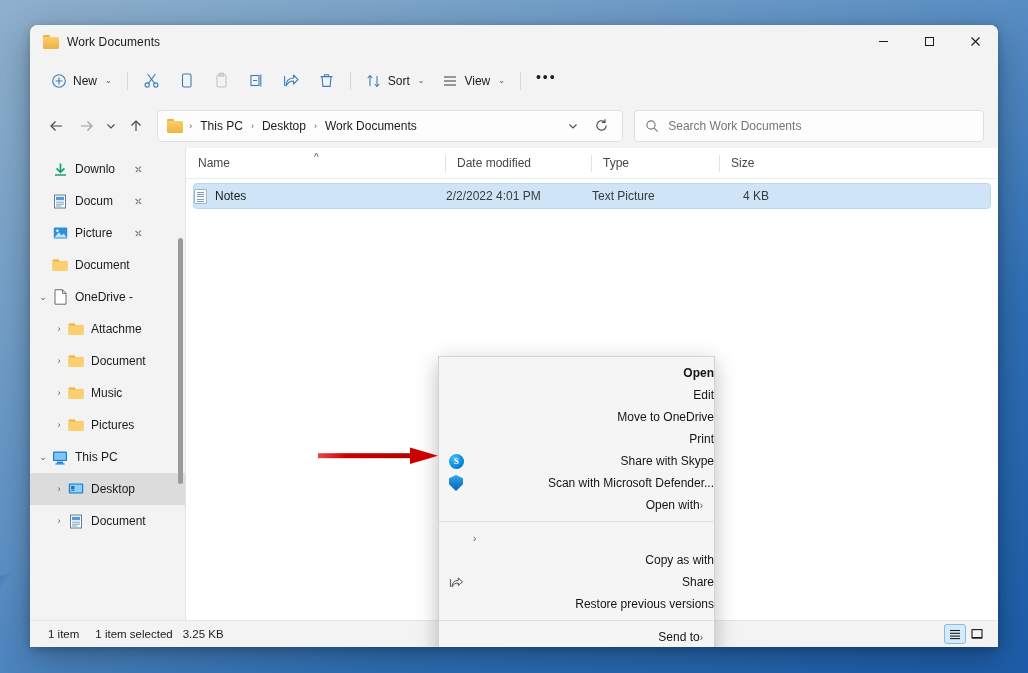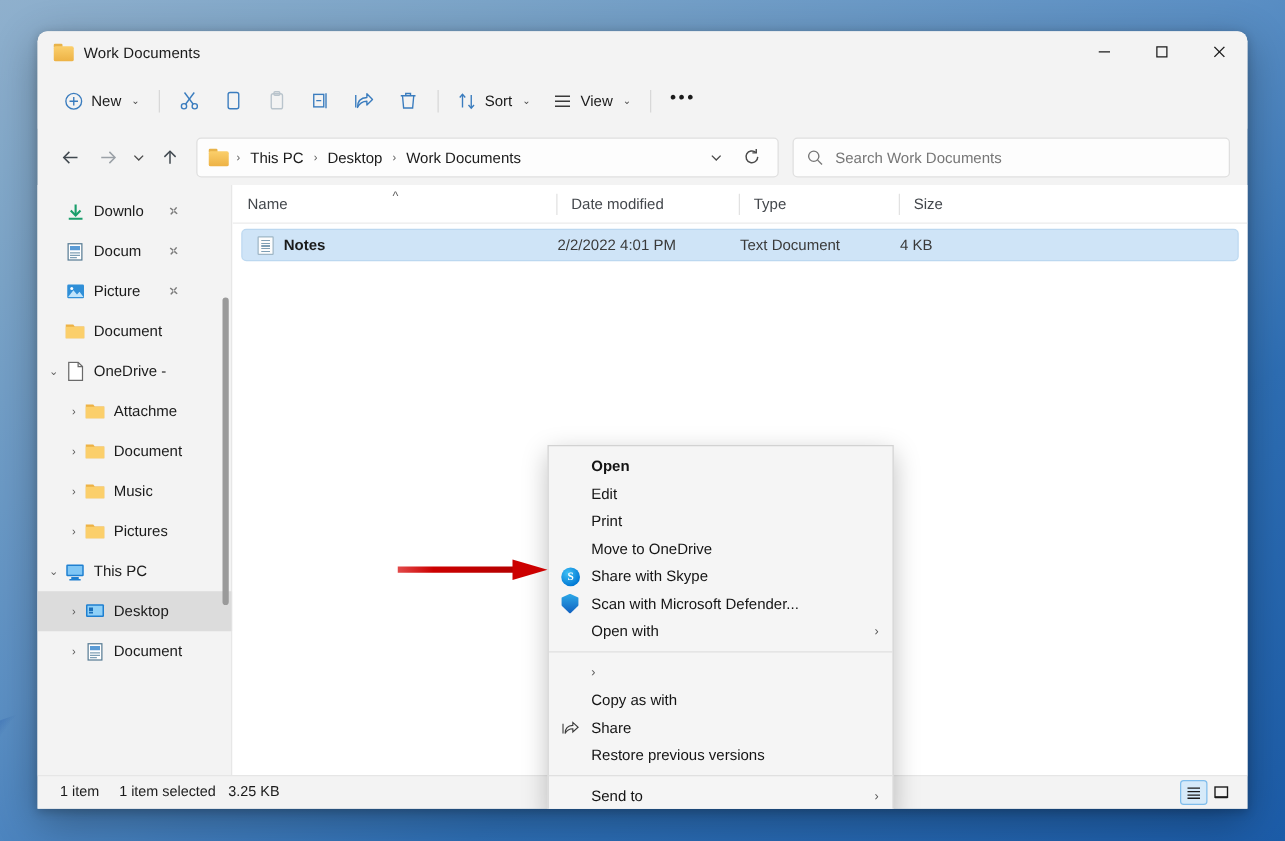--- a/index.html
+++ b/index.html
@@ -133,7 +133,7 @@
     height:26px; margin:4px 7px 0 7px; display:flex; align-items:center;
     background:#cfe4f7; border:1px solid #bcd8f0; border-radius:4px; font-size:12px; color:#1b1b1b;
   }
-  .fr-name { width:252px; display:flex; align-items:flex-start; gap:8px; padding-left:12px;font-weight:bold;}
+  .fr-name { width:252px; display:flex; align-items:flex-start; gap:8px; padding-left:0;}
   .fr-date { width:146px; color:#3a3a3a;}
   .fr-type { width:128px; color:#3a3a3a;}
   .fr-size { width:72px; text-align:left; color:#3a3a3a;}

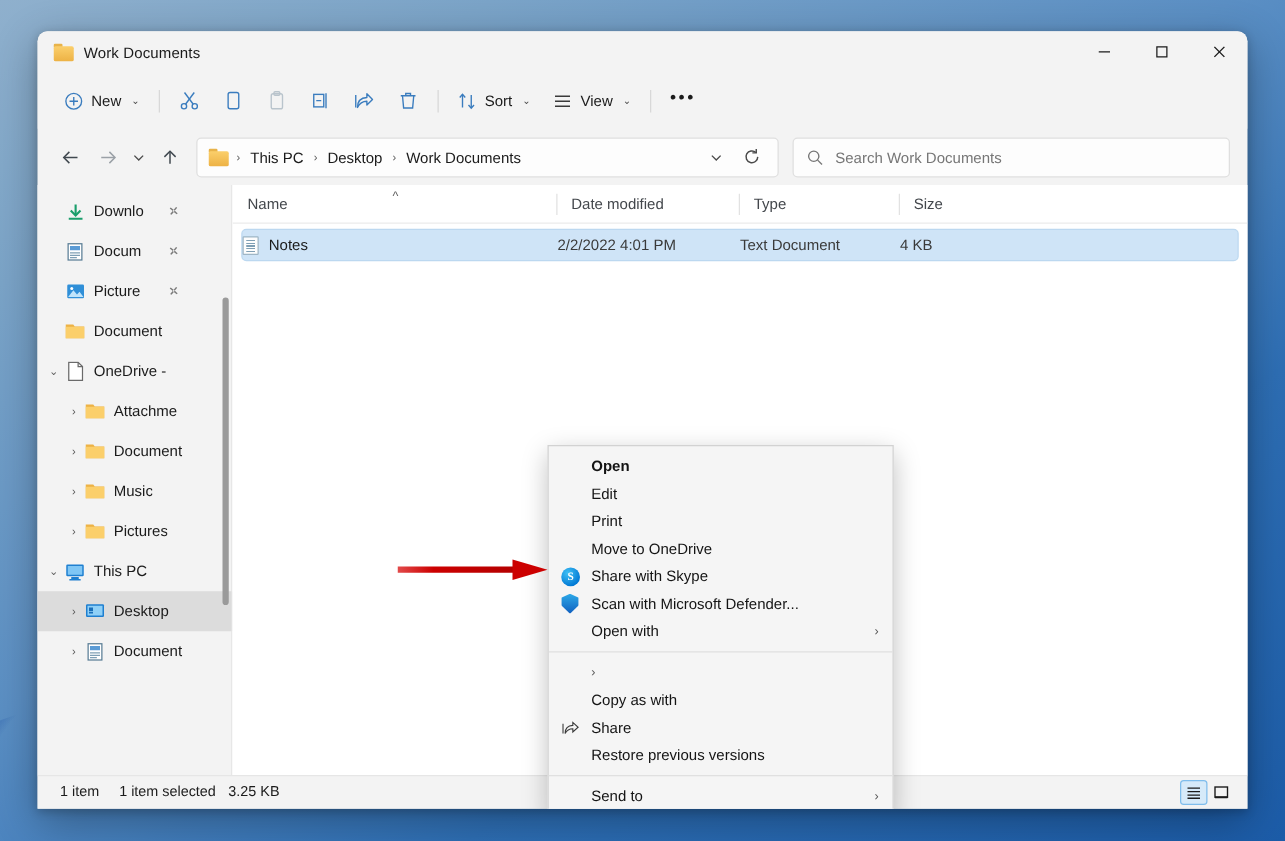--- a/index.html
+++ b/index.html
@@ -517,7 +517,7 @@
           <span>Notes</span>
         </div>
         <div class="fr-date">2/2/2022 4:01 PM</div>
-        <div class="fr-type">Text Document</div>
+        <div class="fr-type">Text Picture</div>
         <div class="fr-size">4 KB</div>
       </div>
     </div>

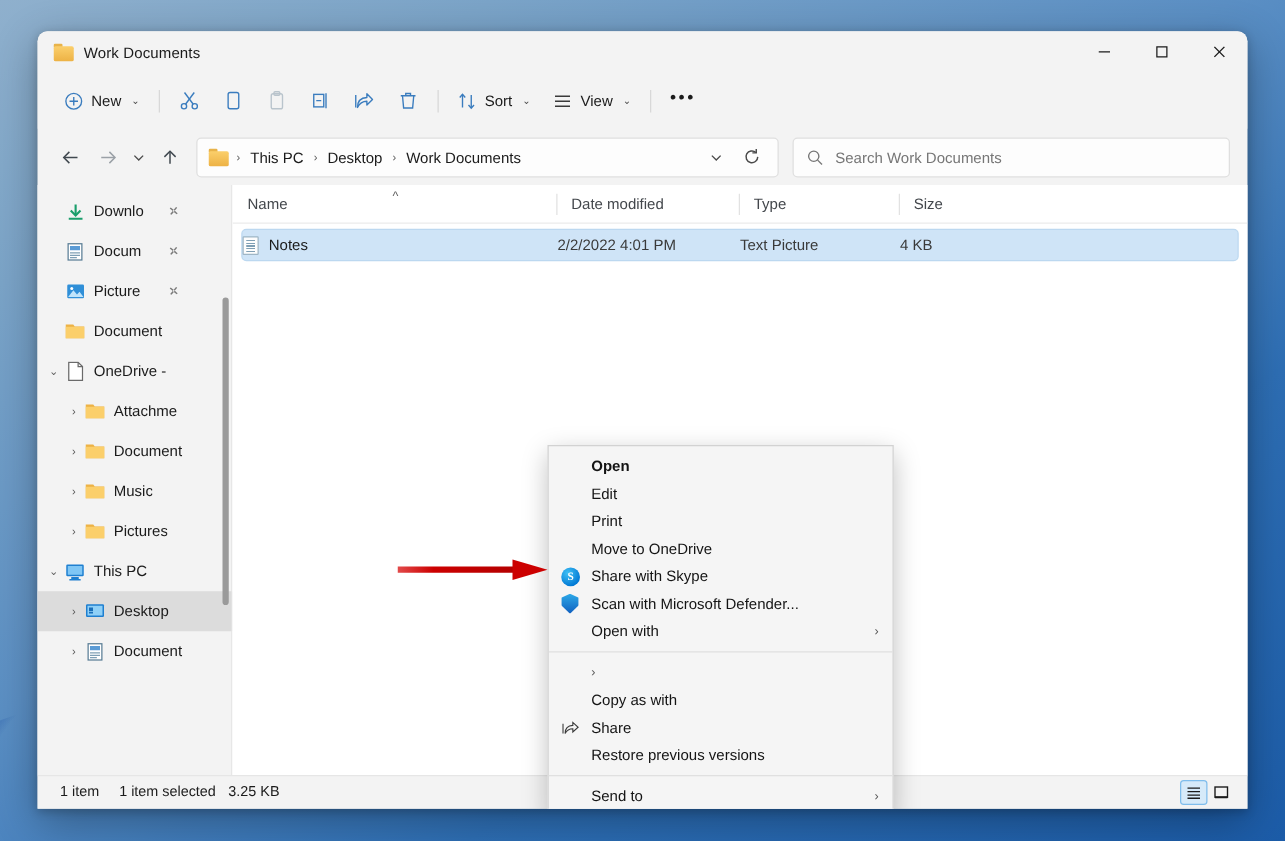--- a/index.html
+++ b/index.html
@@ -136,7 +136,7 @@
   .fr-name { width:252px; display:flex; align-items:flex-start; gap:8px; padding-left:0;}
   .fr-date { width:146px; color:#3a3a3a;}
   .fr-type { width:128px; color:#3a3a3a;}
-  .fr-size { width:72px; text-align:left; color:#3a3a3a;}
+  .fr-size { width:72px; text-align:center; color:#3a3a3a;}
   .txtfile-ico { width:13px; height:15px; background:#fdfdfd; border:1px solid #9fb6c6;
                  border-radius:1px; position:relative; }
   .txtfile-ico::after{

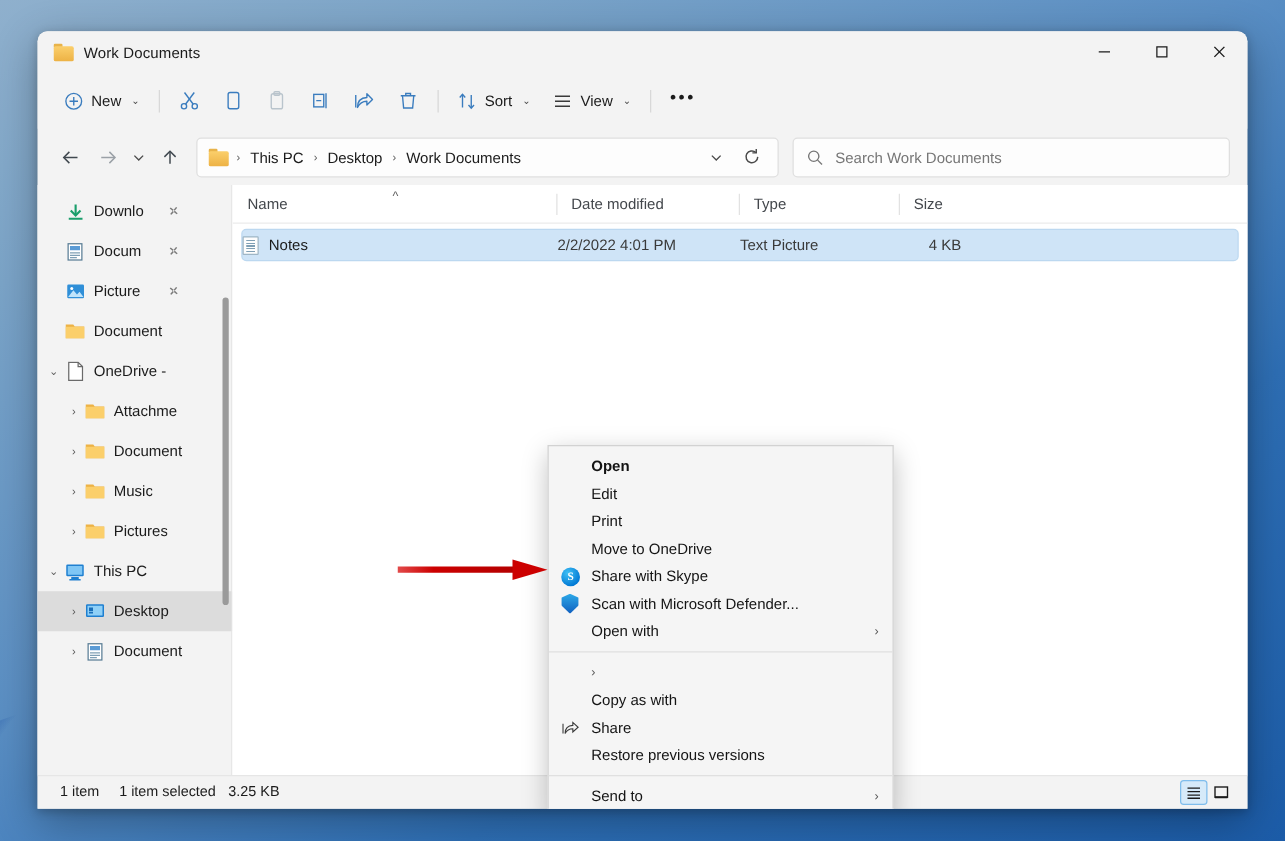--- a/index.html
+++ b/index.html
@@ -168,7 +168,7 @@
     padding-left:10px; position:relative;
   }
   .ctx-ico { width:24px; display:flex; align-items:center; justify-content:flex-start; }
-  .ctx-lbl { flex:1 1 auto; }
+  .ctx-lbl { flex:1 1 auto;text-align:right; }
   .ctxitem.bold .ctx-lbl { font-weight:bold; }
   .ctx-sub { font-size:10px; color:#5a5a5a; padding-right:11px; }
   .ctx-sep { height:1px; background:#e0e0e0; margin:5px 0 5px 0; }

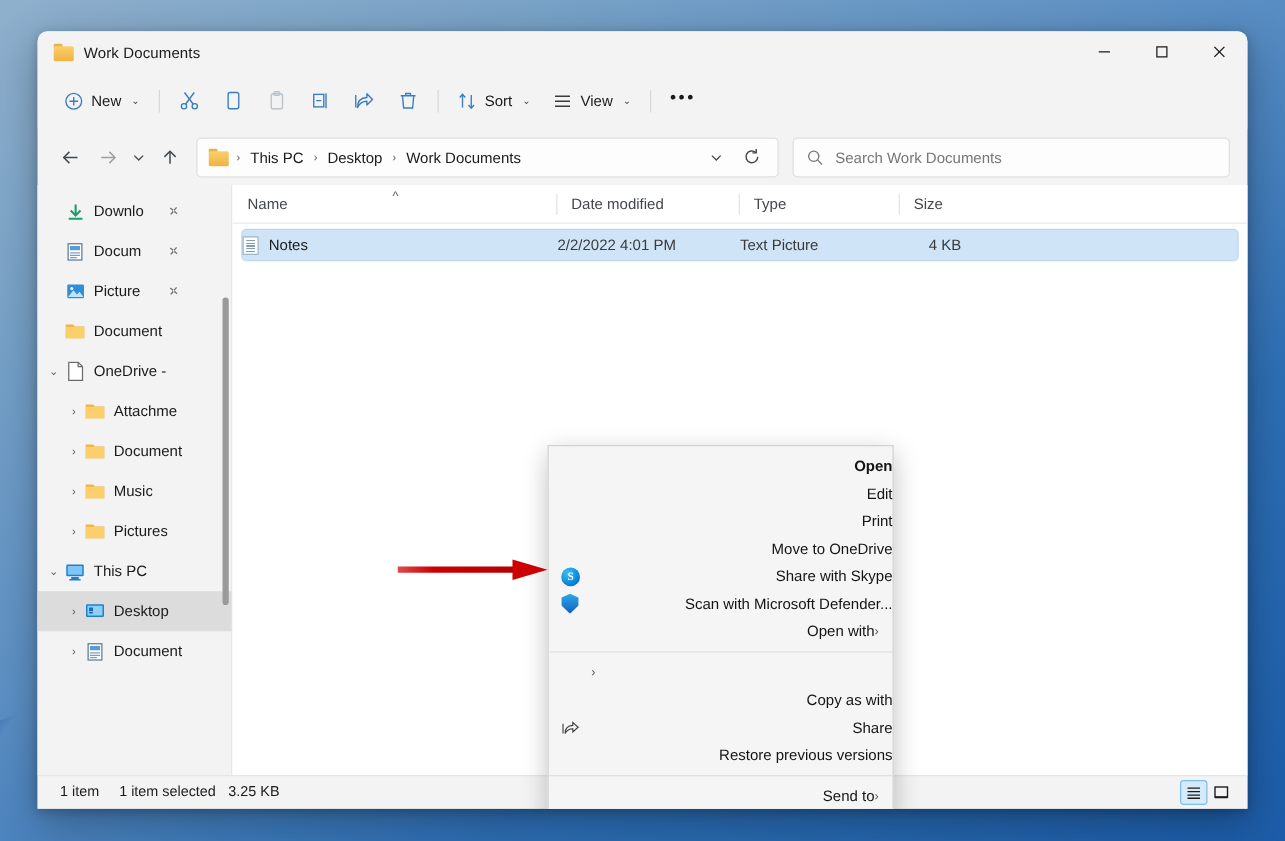--- a/index.html
+++ b/index.html
@@ -534,11 +534,11 @@
           </div>
           <div class="ctxitem">
             <span class="ctx-ico"></span>
+            <span class="ctx-lbl">Move to OneDrive</span>
+          </div>
+          <div class="ctxitem">
+            <span class="ctx-ico"></span>
             <span class="ctx-lbl">Print</span>
-          </div>
-          <div class="ctxitem">
-            <span class="ctx-ico"></span>
-            <span class="ctx-lbl">Move to OneDrive</span>
           </div>
           <div class="ctxitem">
             <span class="ctx-ico">

